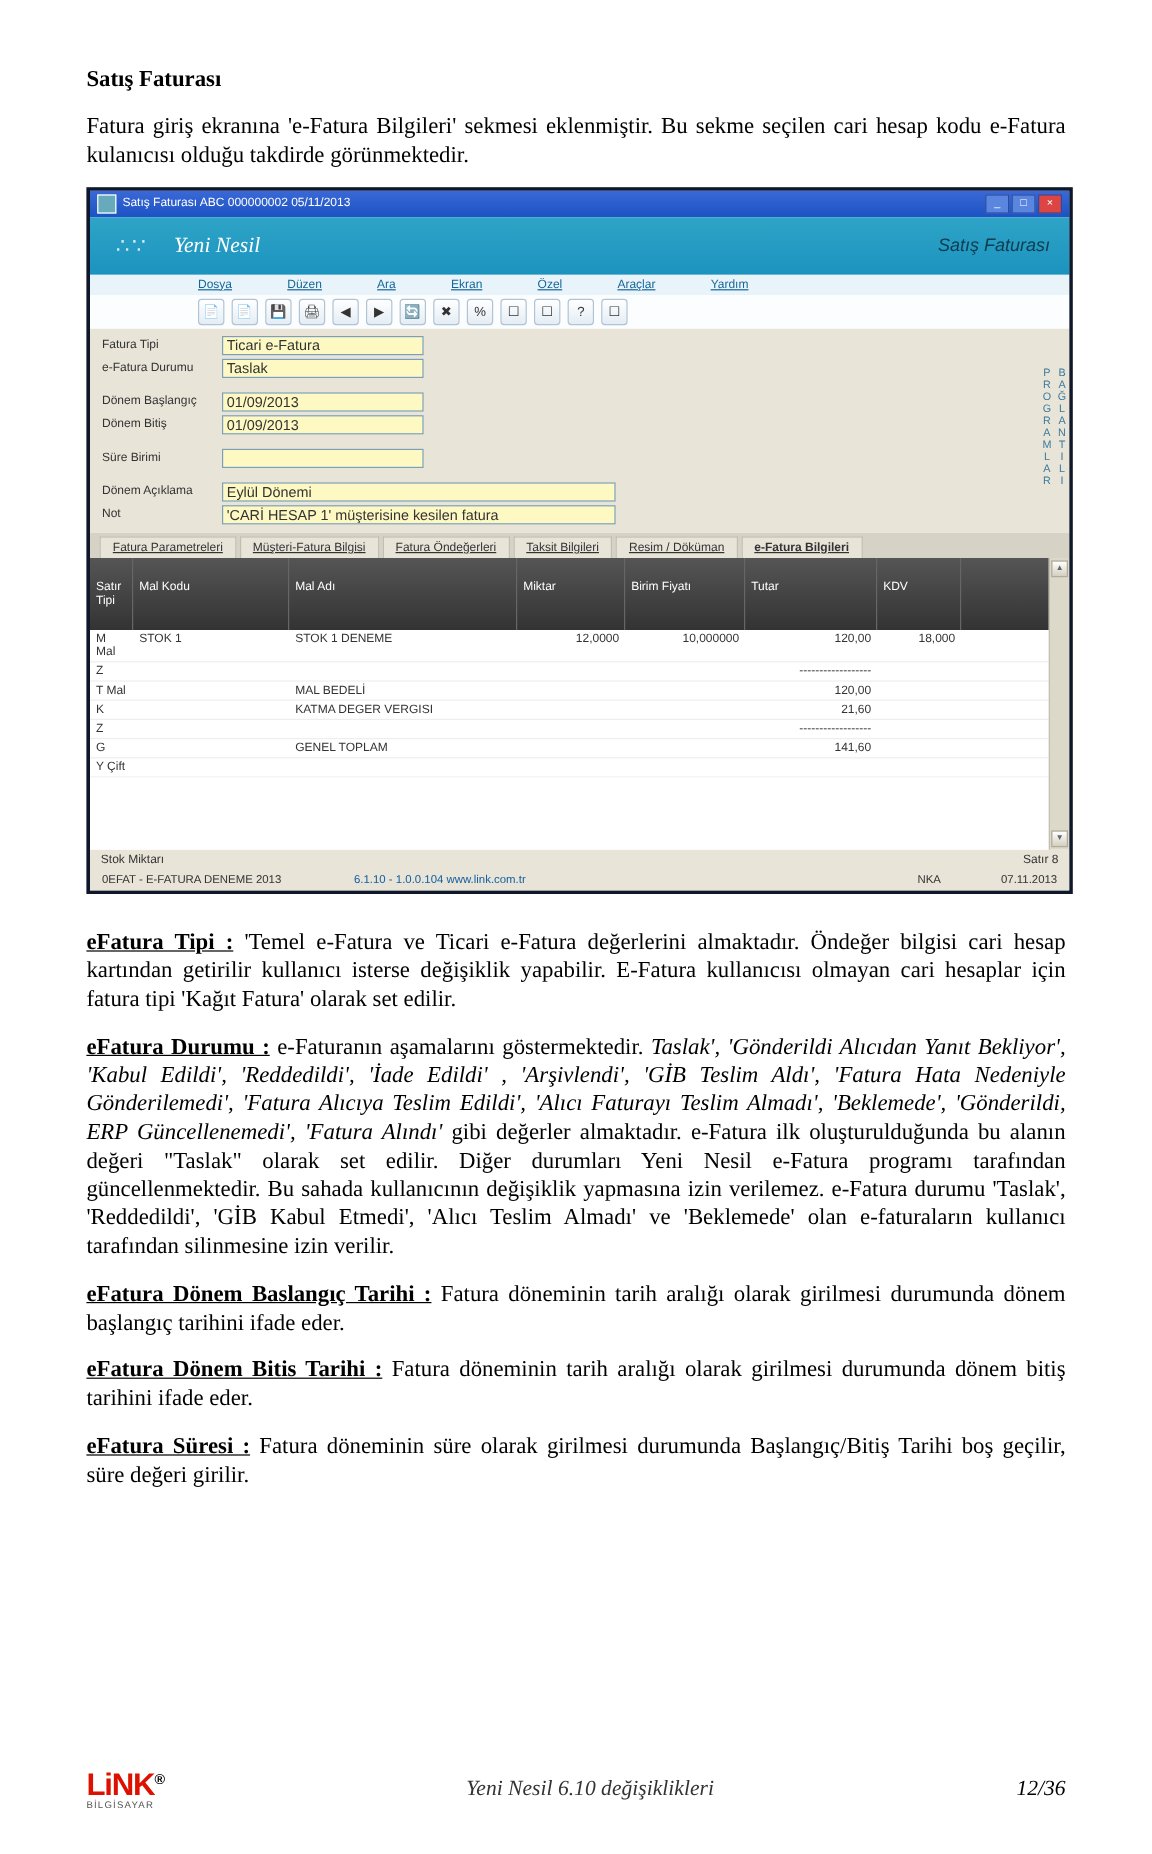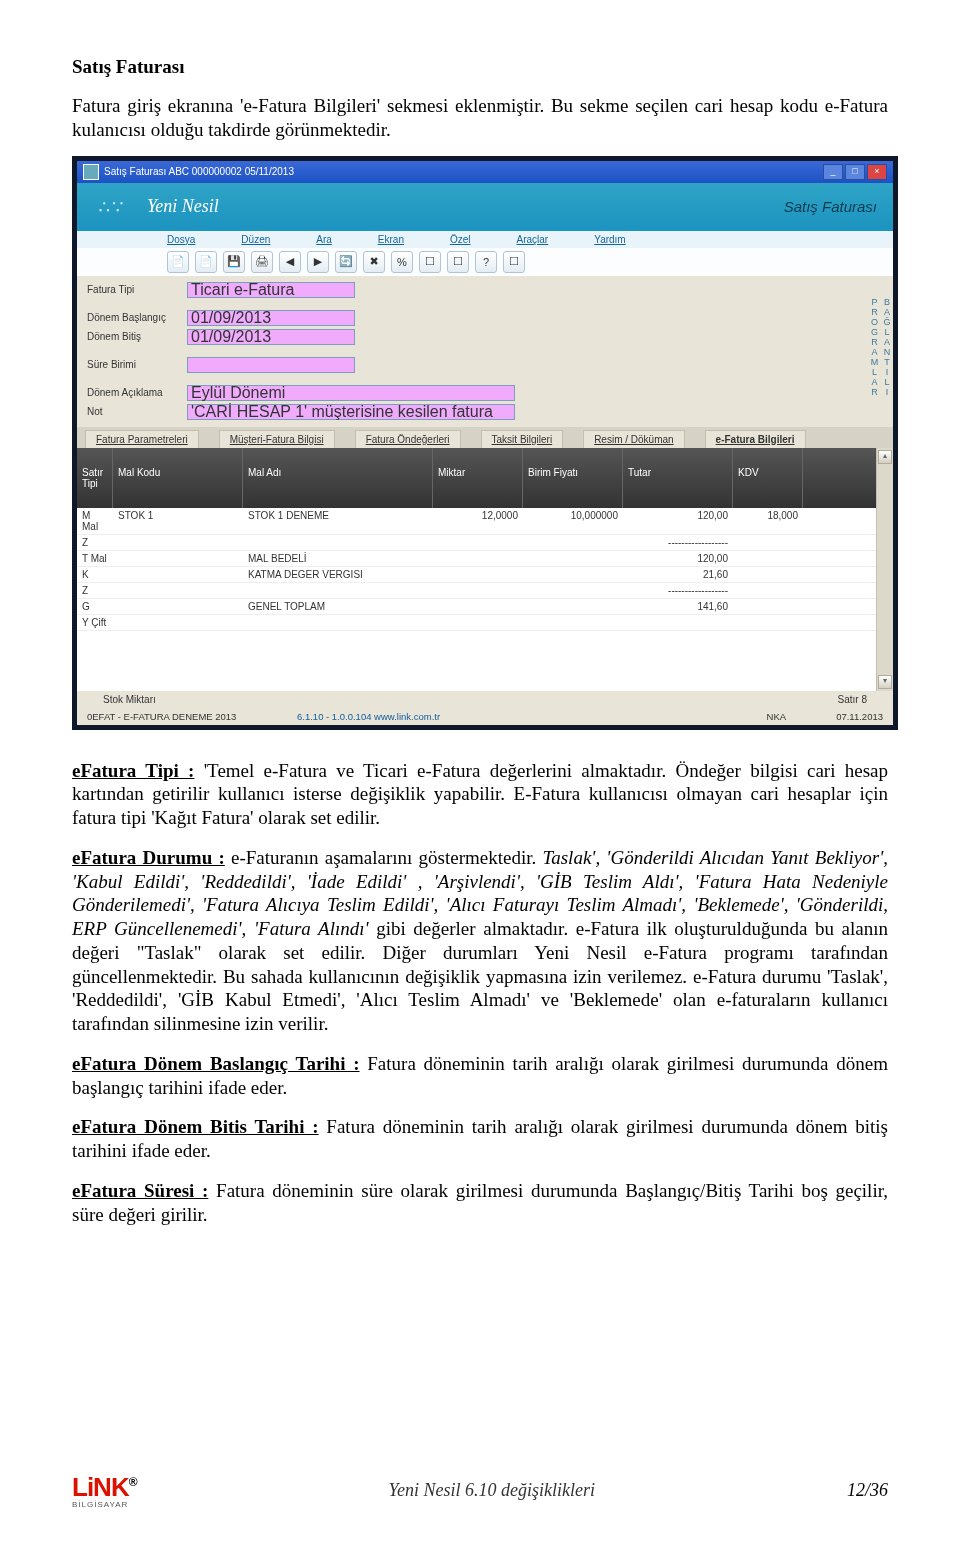--- a/index.html
+++ b/index.html
@@ -7,7 +7,7 @@
 .heading1{font-weight:bold;font-size:19px;margin:0 0 14px 0}
 .para{font-size:19px;line-height:1.25;margin:16px 0 14px 0;text-align:justify}
 .term{text-decoration:underline;font-weight:bold}
-.screenshot{width:100%;margin:12px 0 29px 0;border:5px solid #0f172a;font-family:Tahoma,Arial,sans-serif;font-size:10px;color:#333}
+.screenshot{width:100%;margin:12px 0 29px 0;border:3px solid #0f172a;font-family:Tahoma,Arial,sans-serif;font-size:10px;color:#333}
 .titlebar{background:linear-gradient(#3a69d6,#1c52c4);color:#fff;padding:2px 6px;display:flex;align-items:center;height:18px}
 .winicon{width:14px;height:14px;background:#6ab;border:1px solid #fff;margin-right:5px}
 .winbtns{margin-left:auto;display:flex;gap:2px}

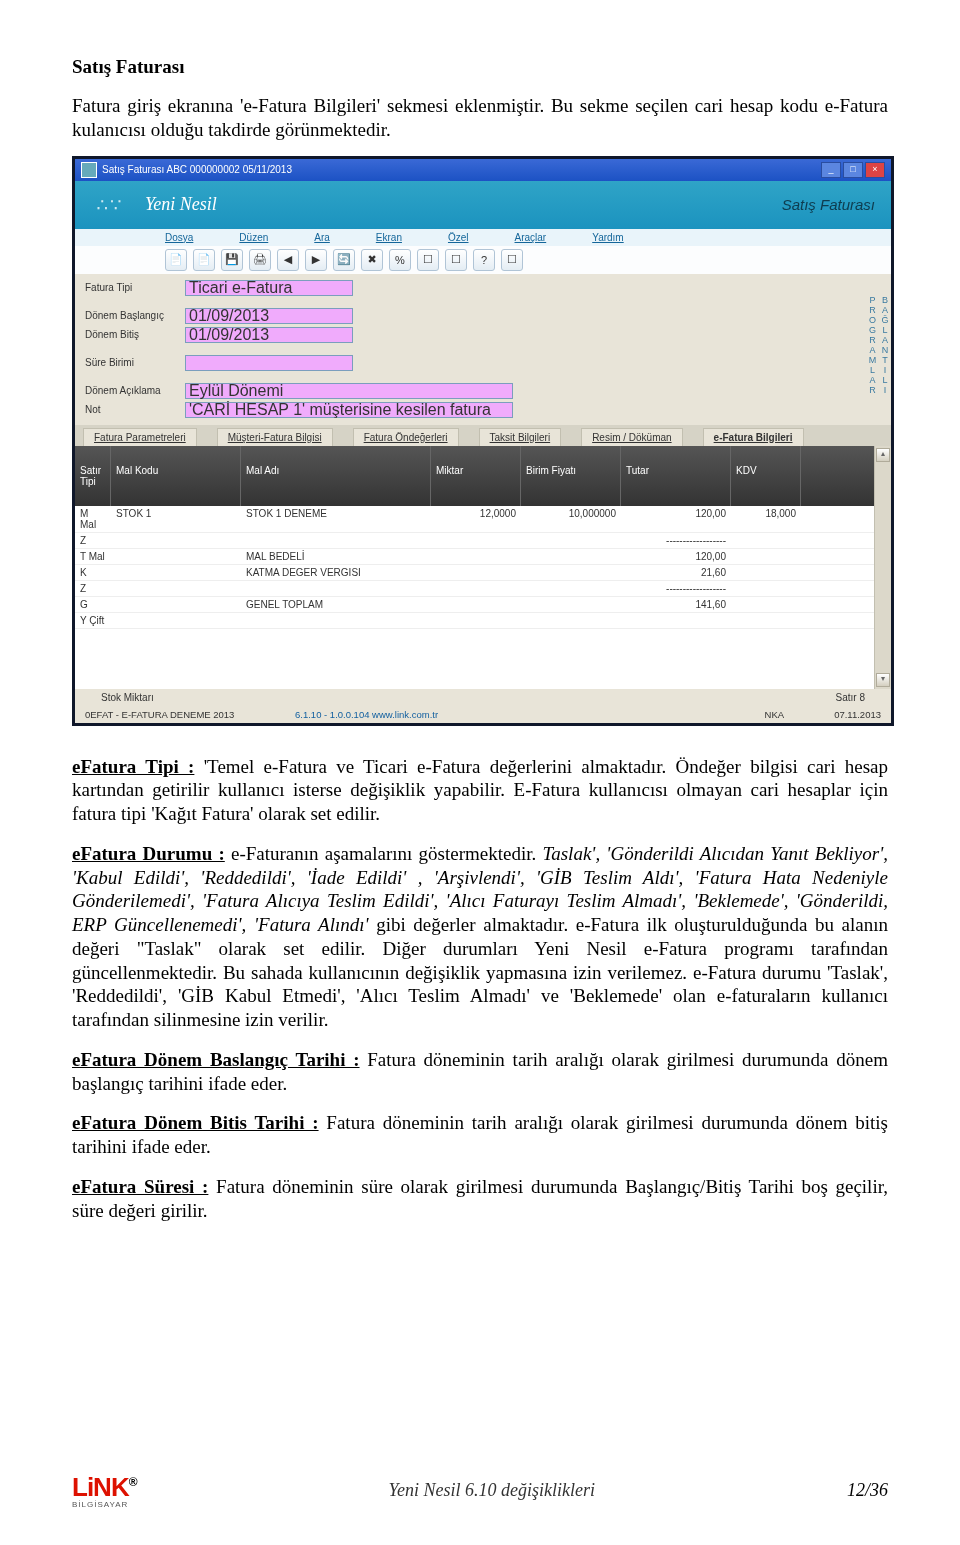--- a/index.html
+++ b/index.html
@@ -25,7 +25,7 @@
 .form-panel{flex:1;padding:6px 10px 4px 10px}
 .form-row{display:flex;align-items:center;margin-bottom:3px}
 .form-label{width:100px;color:#333;font-size:10px}
-.form-input{background:#f0abfc;border:1px solid #7b9ebd;height:14px;padding:0 3px;font-size:16px;display:flex;align-items:center;min-width:160px}
+.form-input{background:#fef9c3;border:1px solid #7b9ebd;height:14px;padding:0 3px;font-size:12px;display:flex;align-items:center;min-width:160px}
 .side-text{width:16px;writing-mode:vertical-rl;text-orientation:upright;font-size:9px;color:#3a7aa0;text-align:center;padding:6px 0;letter-spacing:0px;line-height:1.4}
 .side-text div{margin-bottom:8px}
 .tab-row{background:#d6d3c6;display:flex;gap:20px;padding:3px 13px 0 8px}

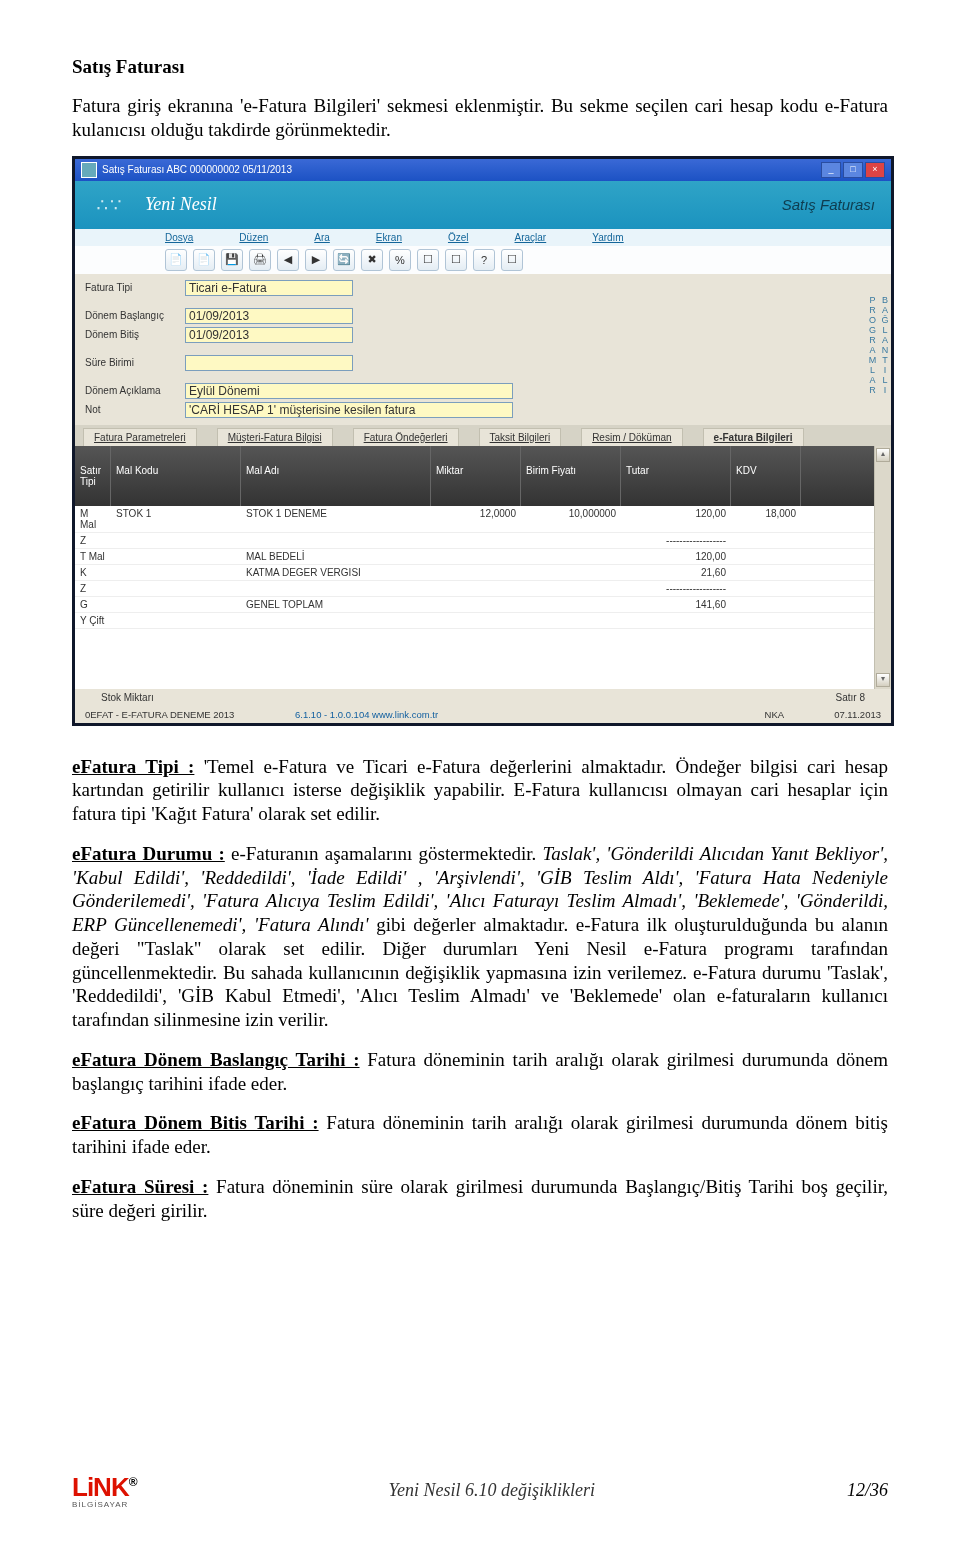--- a/index.html
+++ b/index.html
@@ -106,6 +106,10 @@
             <div class="form-label">Fatura Tipi</div>
             <div class="form-input">Ticari e-Fatura</div>
           </div>
+          <div class="form-row">
+            <div class="form-label">e-Fatura Durumu</div>
+            <div class="form-input">Taslak</div>
+          </div>
           <div class="form-row" style="height: 6px;"></div>
           <div class="form-row">
             <div class="form-label">Dönem Başlangıç</div>

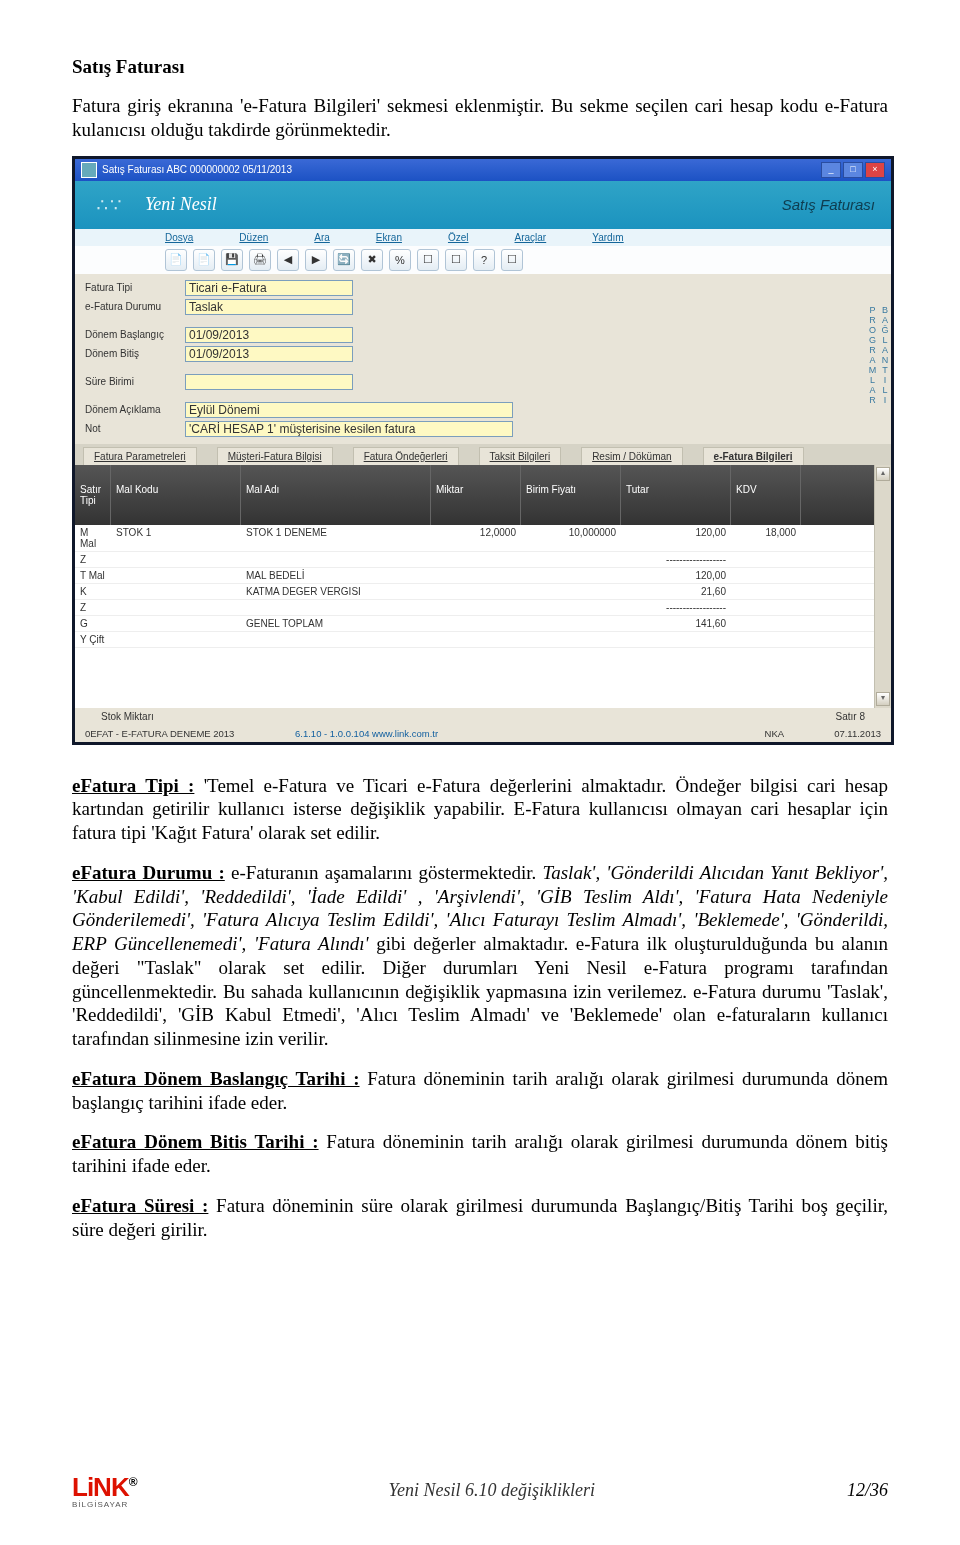--- a/index.html
+++ b/index.html
@@ -28,7 +28,7 @@
 .form-input{background:#fef9c3;border:1px solid #7b9ebd;height:14px;padding:0 3px;font-size:12px;display:flex;align-items:center;min-width:160px}
 .side-text{width:16px;writing-mode:vertical-rl;text-orientation:upright;font-size:9px;color:#3a7aa0;text-align:center;padding:6px 0;letter-spacing:0px;line-height:1.4}
 .side-text div{margin-bottom:8px}
-.tab-row{background:#d6d3c6;display:flex;gap:20px;padding:3px 13px 0 8px}
+.tab-row{background:#d6d3c6;display:flex;gap:3px;padding:3px 13px 0 8px}
 .tab{background:#e8e4d8;padding:3px 10px;text-decoration:underline;color:#333;font-size:10px;border:1px solid #c2bfb0;border-bottom:none}
 .tab.active{background:#e8e4d8;font-weight:bold}
 .grid-head{background:linear-gradient(#555,#333);color:#fff;display:grid;grid-template-columns:36px 130px 190px 90px 100px 110px 70px;font-size:10px}

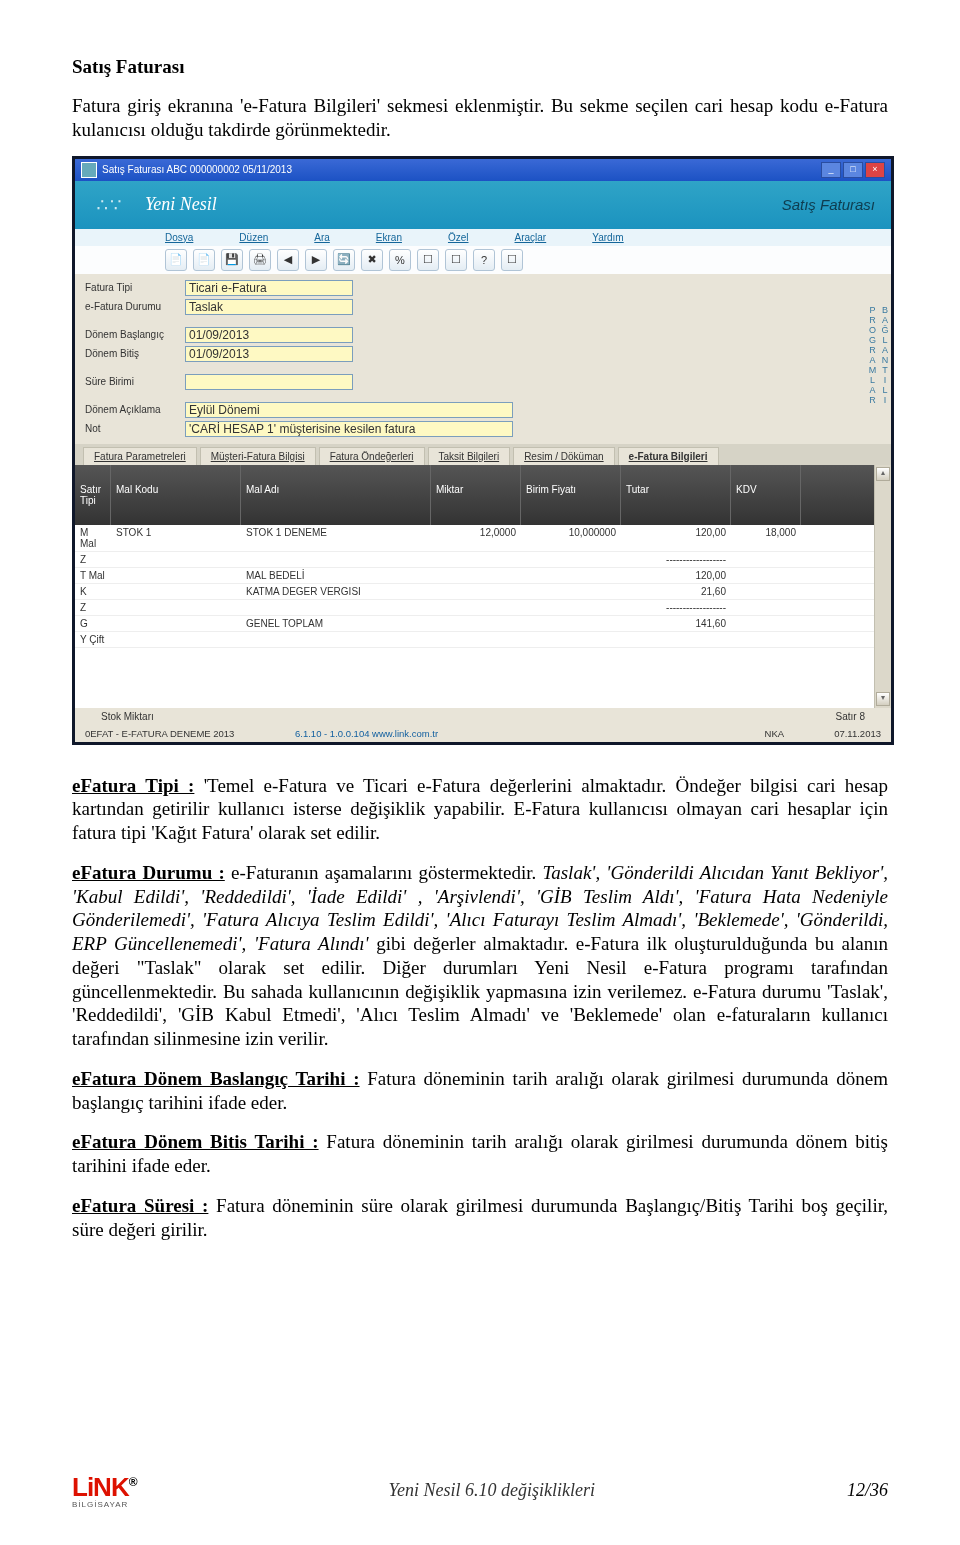--- a/index.html
+++ b/index.html
@@ -38,7 +38,7 @@
 .grid-row div{padding:2px 5px}
 .grid-row .num{text-align:right}
 .grid-gap{height:60px;background:#fff}
-.status-strip{background:#e8e4d8;padding:3px 26px;display:flex;gap:20px;font-size:10px;color:#333}
+.status-strip{background:#e8e4d8;padding:3px 9px;display:flex;gap:20px;font-size:10px;color:#333}
 .footer-strip{background:#e8e4d8;padding:3px 10px;display:flex;font-size:9.5px;color:#333}
 .footer-strip .left{width:210px}
 .footer-strip .mid{color:#1360a0}

